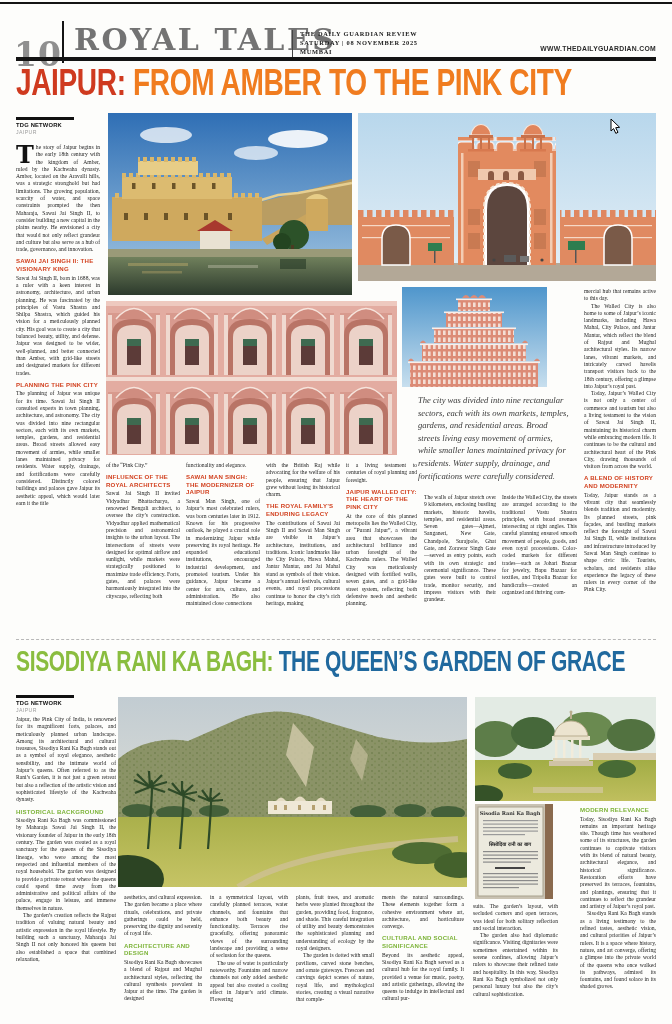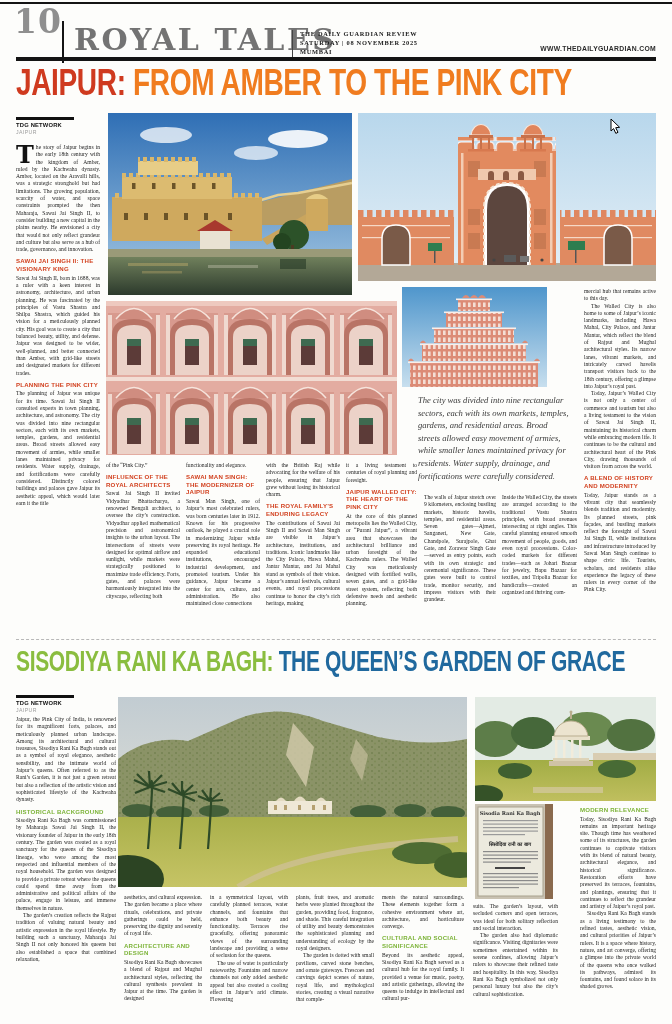--- a/index.html
+++ b/index.html
@@ -7,7 +7,7 @@
   .page{position:relative;width:672px;height:1024px;margin:0 auto;background:#fdfdfb;overflow:hidden;font-family:"Liberation Serif",serif;color:#1c1c1c}
   .rule{position:absolute;background:#141414}
   
-  .pagenum{position:absolute;left:14px;top:2px;font-family:"DejaVu Serif",serif;font-weight:bold;font-size:33px;color:#8f8f8f;letter-spacing:1px}
+  .pagenum{position:absolute;left:14px;top:35px;font-family:"DejaVu Serif",serif;font-weight:bold;font-size:33px;color:#8f8f8f;letter-spacing:1px}
   .section-title{position:absolute;left:74px;top:22px;font-family:"DejaVu Serif",serif;font-weight:600;font-size:30px;color:#737373;letter-spacing:2.5px}
   .pubinfo{position:absolute;left:300px;top:29px;font-family:"Liberation Serif",serif;font-weight:bold;font-size:6.4px;letter-spacing:.7px;line-height:9px;color:#222}
   .website{position:absolute;right:16px;top:45px;font-family:"Liberation Sans",sans-serif;font-weight:bold;font-size:6.8px;letter-spacing:.3px;color:#2b2b2b}

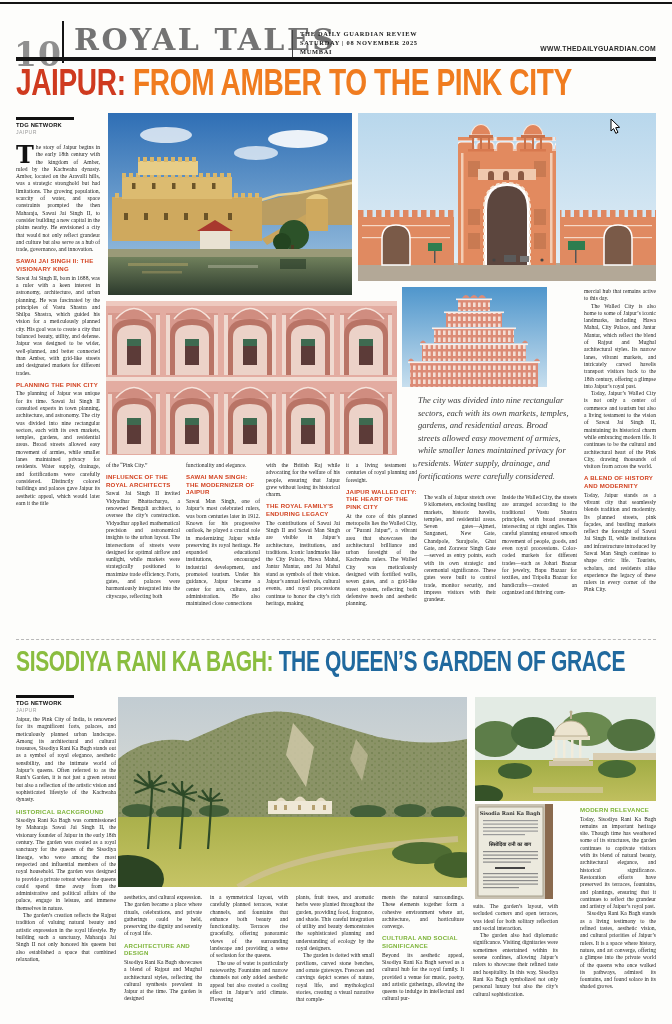--- a/index.html
+++ b/index.html
@@ -275,7 +275,7 @@
     </svg>
   </div>
 
-  <div class="quote" style="left:418px;top:394px;width:152px;height:96px;overflow:hidden">The city was divided into nine rectangular sectors, each with its own markets, temples, gardens, and residential areas. Broad streets allowed easy movement of armies, while smaller lanes maintained privacy for residents. Water supply, drainage, and fortifications were carefully considered.</div>
+  <div class="quote" style="left:418px;top:394px;width:152px;height:96px;overflow:hidden">The city was divided into nine rectangular sectors, each with its own markets, temples, gardens, and residential areas. Broad streets living easy movement of armies, while smaller lanes maintained privacy for residents. Water supply, drainage, and fortifications were carefully considered.</div>
 
   <div class="col bt" style="left:106px;top:462px;width:74px;height:172px">
     <p>of the “Pink City.”</p>

